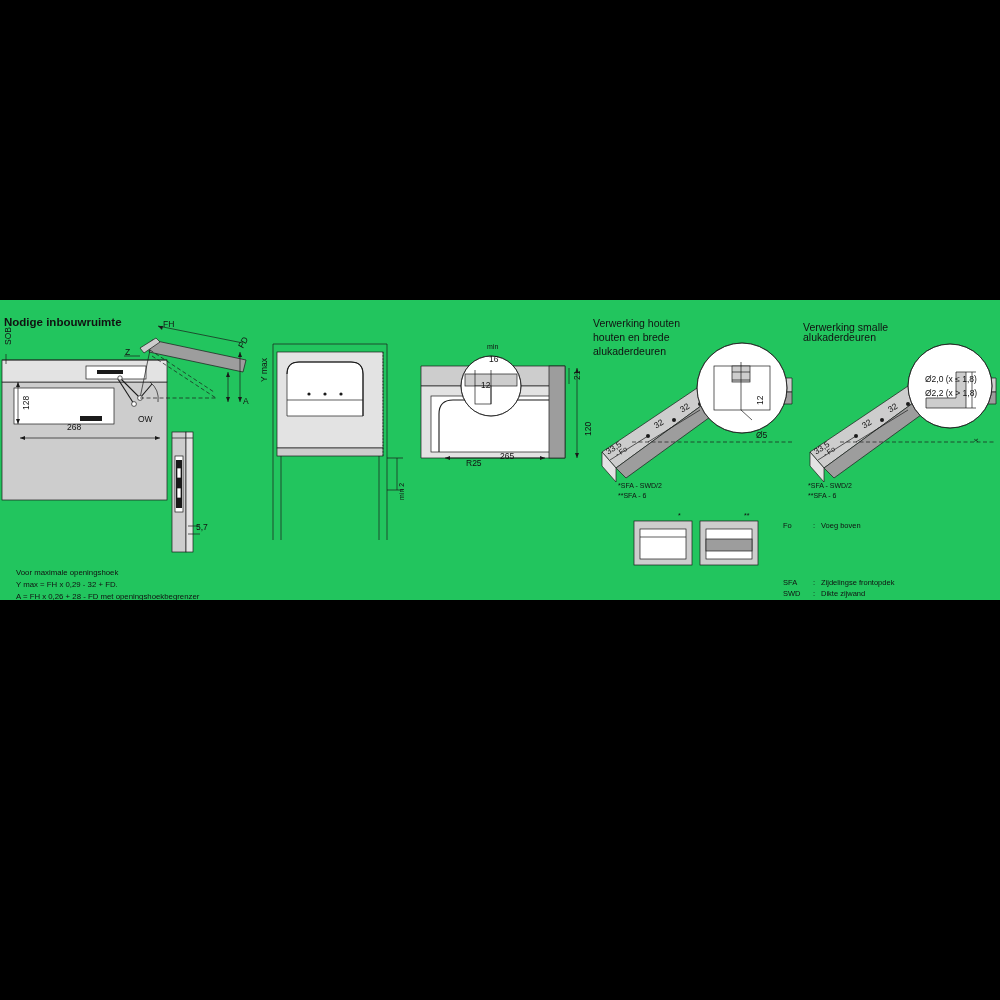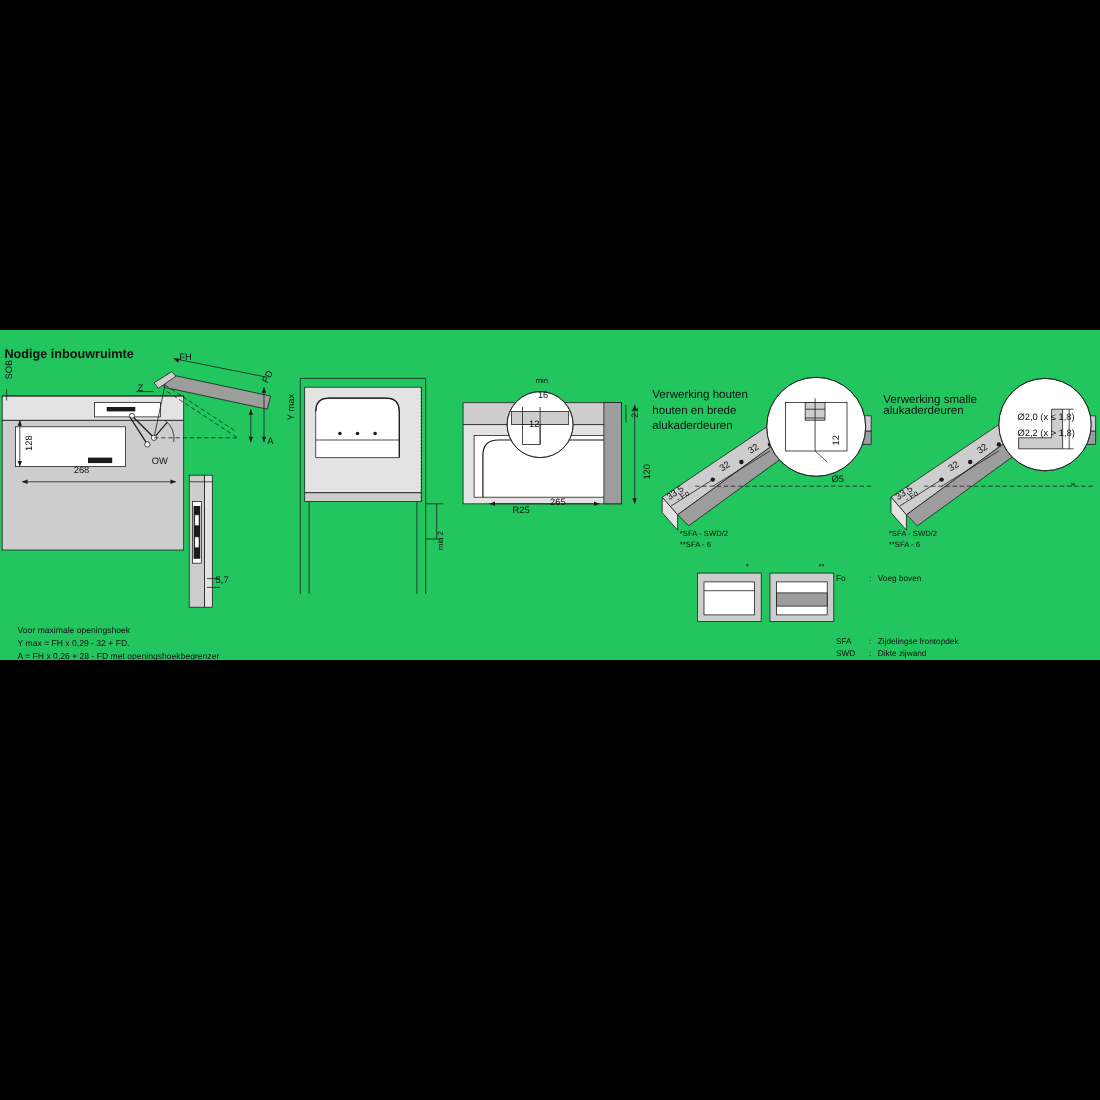--- a/index.html
+++ b/index.html
@@ -7,7 +7,7 @@
   #sheet{position:absolute;left:0;top:300px;width:1000px;height:300px;background:#22c55e;overflow:hidden;}
   .t{position:absolute;white-space:nowrap;color:#1a1a1a;}
   .hdr{font-size:11.5px;font-weight:bold;color:#111;}
-  .sub{font-size:10.5px;color:#111;margin-top:36px;}
+  .sub{font-size:10.5px;color:#111;}
   .dim{font-size:8.5px;color:#111;}
   .tiny{font-size:7px;color:#111;}
   svg{position:absolute;left:0;top:0;overflow:visible;}

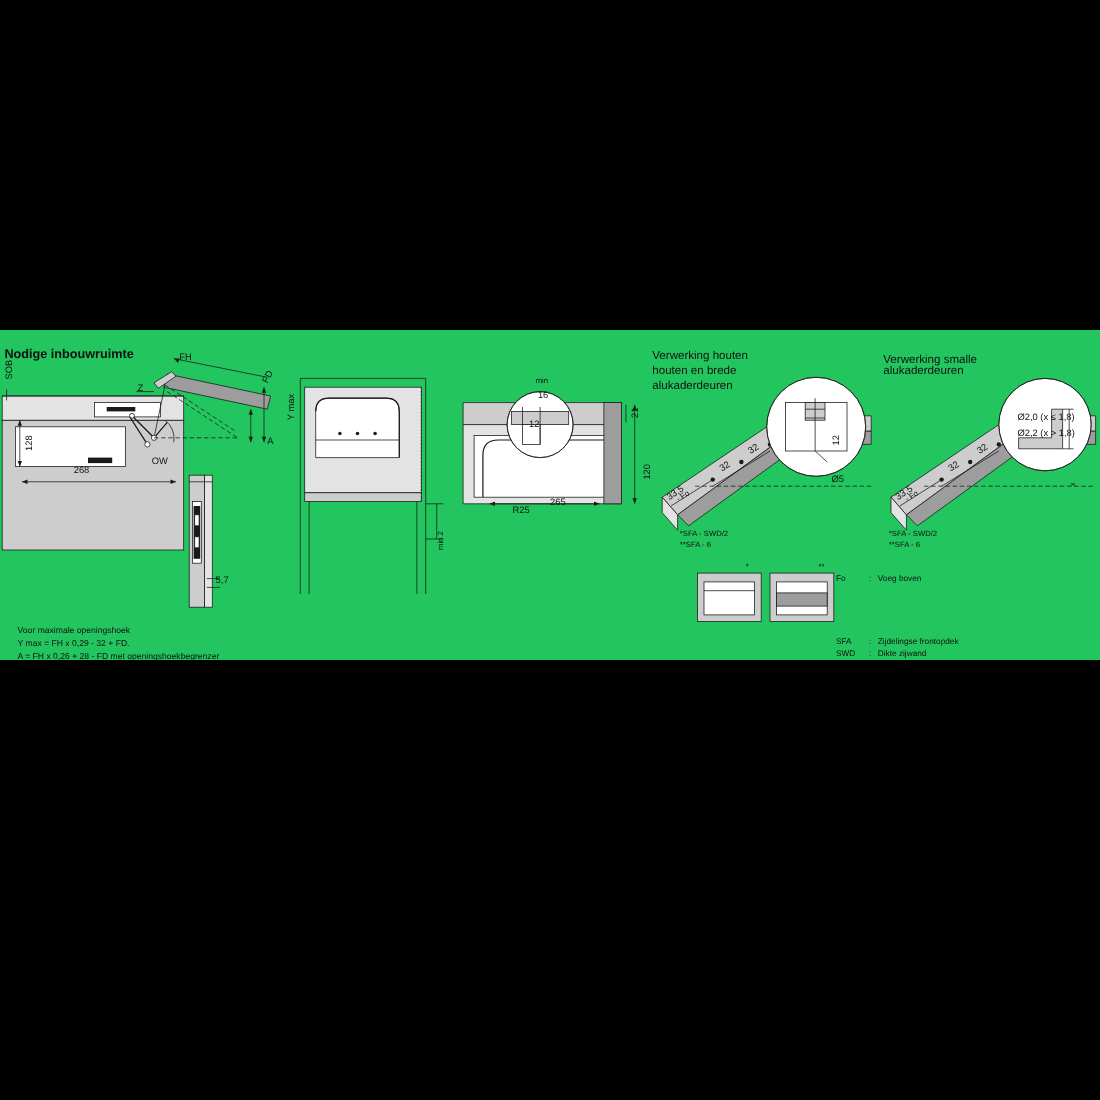--- a/index.html
+++ b/index.html
@@ -233,7 +233,7 @@
   <div class="t tiny" style="left:678px;top:212px;">*</div>
   <div class="t tiny" style="left:744px;top:212px;">**</div>
 
-  <div style="position:absolute;left:760px;top:220px;">
+  <div style="position:absolute;left:783px;top:220px;">
     <div style="display:flex;font-size:7.5px;line-height:11px;color:#111;">
       <span style="width:30px;">Fo</span>
       <span style="width:8px;">:</span>

